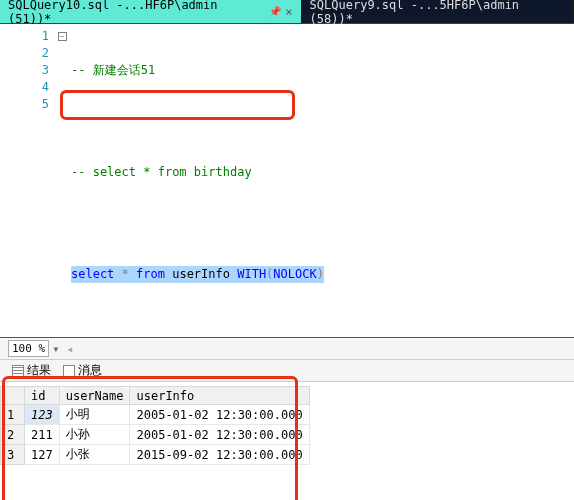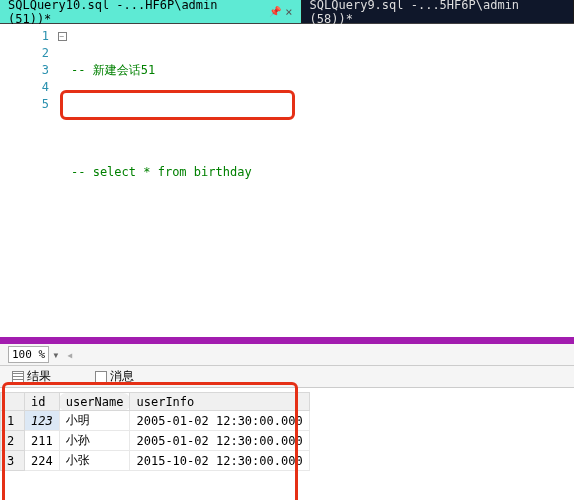--- a/index.html
+++ b/index.html
@@ -81,6 +81,7 @@
     <div class="code-line"></div>
     <div class="code-line"><span class="kw-green">-- select * from birthday</span></div>
     <div class="code-line"></div>
+    <div class="code-line"><span class="sel"><span class="kw-blue">select</span><span class="kw-gray"> * </span><span class="kw-blue">from</span><span class="kw-black"> userInfo </span><span class="kw-blue">WITH</span><span class="kw-gray">(</span><span class="kw-blue">NOLOCK</span><span class="kw-gray">)</span></span></div>
   </div>
   <div class="red-box-1"></div>
 </div>

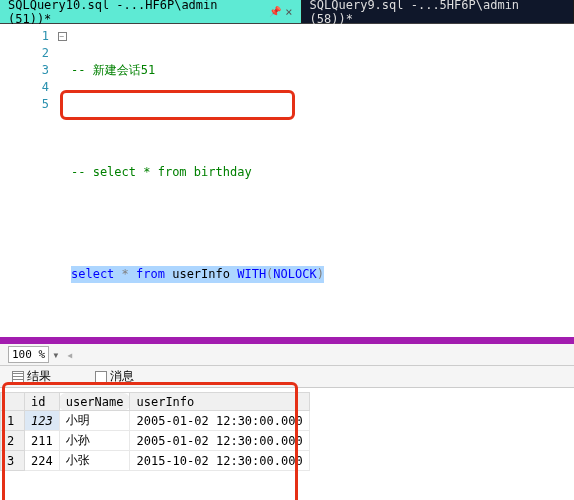--- a/index.html
+++ b/index.html
@@ -28,7 +28,7 @@
 
 .red-box-1 { position: absolute; left: 60px; top: 66px; width: 235px; height: 30px; border: 3px solid #e53016; border-radius: 6px; pointer-events: none; }
 
-.results-area { border-top: 7px solid #a21caf; position: relative; }
+.results-area { border-top: 1px solid #a21caf; position: relative; }
 .zoom-bar { height: 22px; display: flex; align-items: center; padding-left: 8px; font-size: 12px; background: #f5f5f5; border-bottom: 1px solid #ccc; }
 .zoom-sel { border: 1px solid #adadad; padding: 1px 3px; font-size: 11px; background: #fff; }
 .zoom-drop { padding: 0 3px; color: #666; }

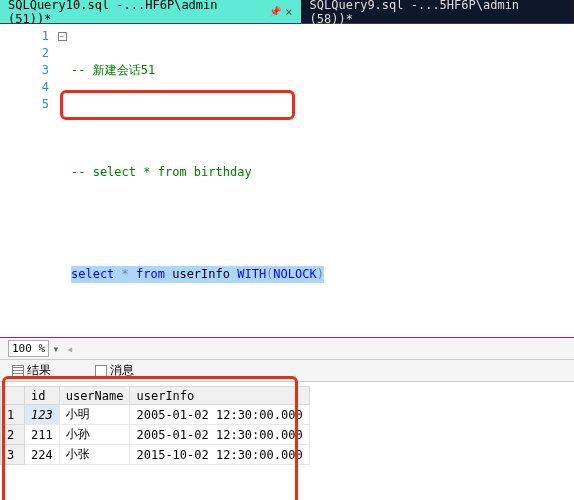--- a/index.html
+++ b/index.html
@@ -33,7 +33,7 @@
 .zoom-sel { border: 1px solid #adadad; padding: 1px 3px; font-size: 11px; background: #fff; }
 .zoom-drop { padding: 0 3px; color: #666; }
 
-.result-tabs { height: 22px; display: flex; align-items: center; padding-left: 6px; font-size: 12px; background: #f5f5f5; border-bottom: 1px solid #ccc; gap: 32px; }
+.result-tabs { height: 22px; display: flex; align-items: center; padding-left: 6px; font-size: 12px; background: #f5f5f5; border-bottom: 1px solid #ccc; }
 .rtab { display: flex; align-items: center; padding: 2px 6px; cursor: pointer; }
 .rtab-icon { width: 12px; height: 12px; margin-right: 3px; }
 .icon-grid { border: 1px solid #888; background: repeating-linear-gradient(0deg,#fff,#fff 2px,#888 2px,#888 3px), repeating-linear-gradient(90deg,transparent,transparent 2px,#888 2px,#888 3px); }

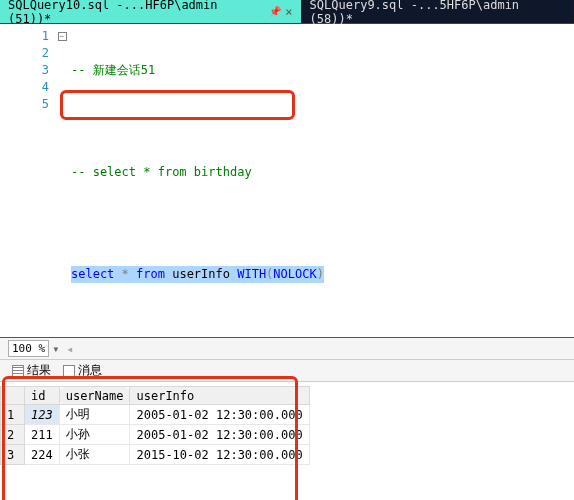--- a/index.html
+++ b/index.html
@@ -125,7 +125,7 @@
       </tr>
       <tr>
         <td class="rowhdr">3</td>
-        <td>224</td>
+        <td>127</td>
         <td>小张</td>
         <td>2015-10-02 12:30:00.000</td>
       </tr>

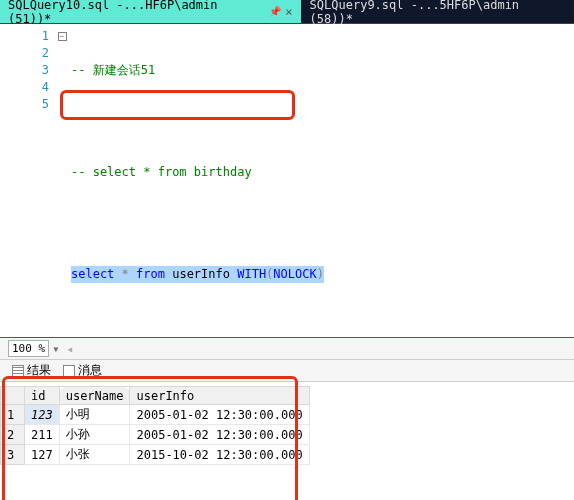--- a/index.html
+++ b/index.html
@@ -127,7 +127,7 @@
         <td class="rowhdr">3</td>
         <td>127</td>
         <td>小张</td>
-        <td>2015-10-02 12:30:00.000</td>
+        <td>2015-09-02 12:30:00.000</td>
       </tr>
     </tbody>
       </table>

